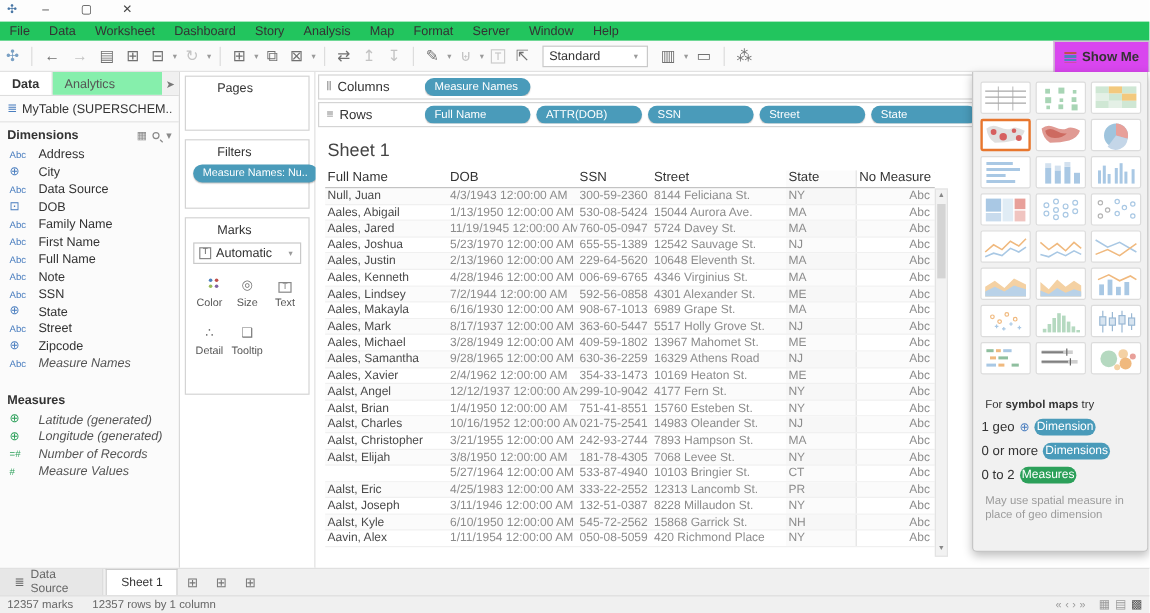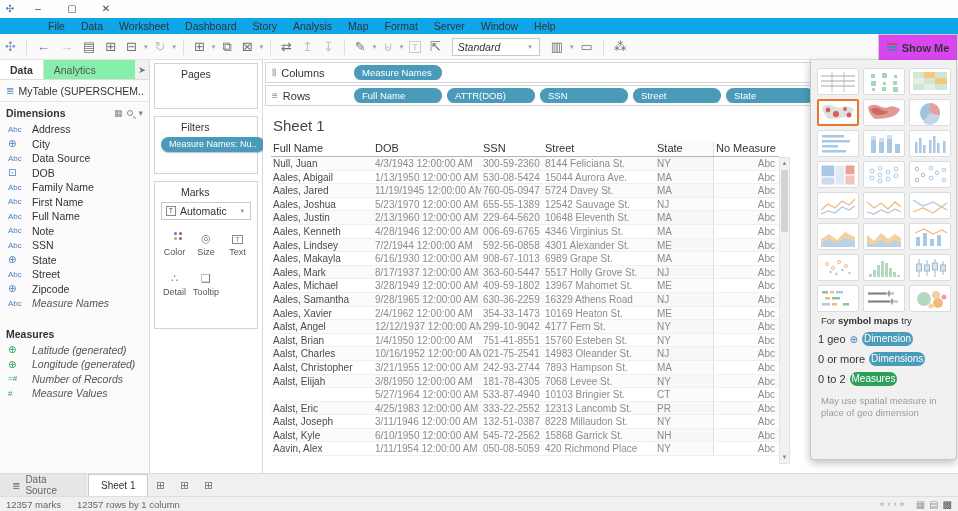--- a/index.html
+++ b/index.html
@@ -15,7 +15,7 @@
   .win-btn { width:34px; height:18px; text-align:center; line-height:18px; font-size:10px; color:#444; }
 
   
-  .menubar { height:16px; display:flex; align-items:center; background:#0ea5e9; flex:0 0 auto;padding-left:40px; }
+  .menubar { height:16px; display:flex; align-items:center; background:#22c55e; flex:0 0 auto; }
   .menu-item { padding:0 8px; font-size:10.5px; color:#333; line-height:16px; }
 
   

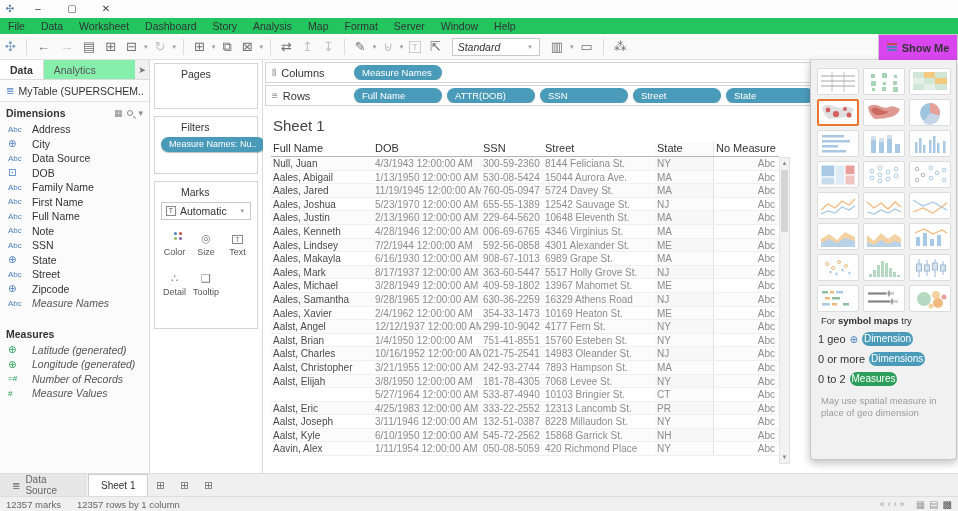--- a/index.html
+++ b/index.html
@@ -24,7 +24,7 @@
   .ticon.dim { color:#c3c3c3; }
   .tcaret { color:#9a9a9a; font-size:7px; padding:0 2px; }
   .tsep { width:1px; height:16px; background:#ddd; margin:0 5px; }
-  .fit-dd { display:flex; align-items:center; border:1px solid #c9c9c9; background:#fff; height:18px; width:88px; margin:0 6px; padding:0 5px; font-size:10.5px; color:#333; justify-content:space-between;font-style:italic; }
+  .fit-dd { display:flex; align-items:center; border:1px solid #c9c9c9; background:#fff; height:18px; width:88px; margin:0 6px; padding:0 5px; font-size:10.5px; color:#333; justify-content:space-between; }
   .showme-btn { position:absolute; right:0; top:0; height:26px; width:80px; background:#d946ef; border:1px solid #c9c9c9; border-bottom:none; display:flex; align-items:center; justify-content:center; gap:5px; font-size:11px; color:#333;font-weight:bold; }
   .showme-mini { width:10px; height:9px; background:repeating-linear-gradient(180deg,#c0504d 0 2px,transparent 2px 3px,#4f81bd 3px 5px,transparent 5px 6px,#4f81bd 6px 8px,transparent 8px 9px); }
 

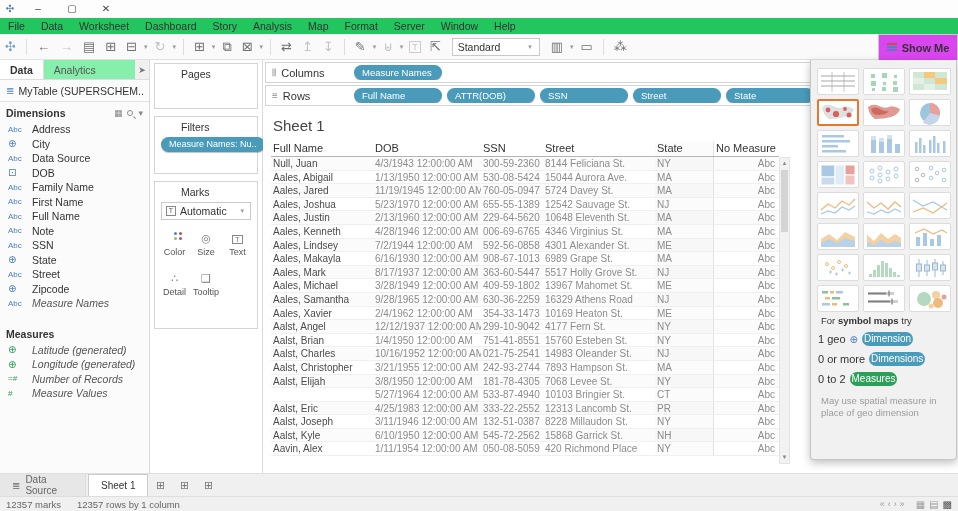--- a/index.html
+++ b/index.html
@@ -101,7 +101,7 @@
   .thumb { width:42px; height:27px; background:#fff; border:1px solid #dcdcdc; border-radius:2px; display:flex; align-items:center; justify-content:center; }
   .thumb.selected { border:2px solid #e8762d; }
   .thumb svg { display:block; }
-  .sm-hint { margin-top:3px; padding-left:3px; font-size:9.5px; color:#333; }
+  .sm-hint { margin-top:20px; padding-left:3px; font-size:9.5px; color:#333; }
   .sm-hint b { font-weight:bold; }
   .sm-line { display:flex; align-items:center; gap:4px; margin-top:6px; }
   .sm-pill { font-size:10px; line-height:12px; padding:1px 2px; border-radius:8px; color:#fff; }

